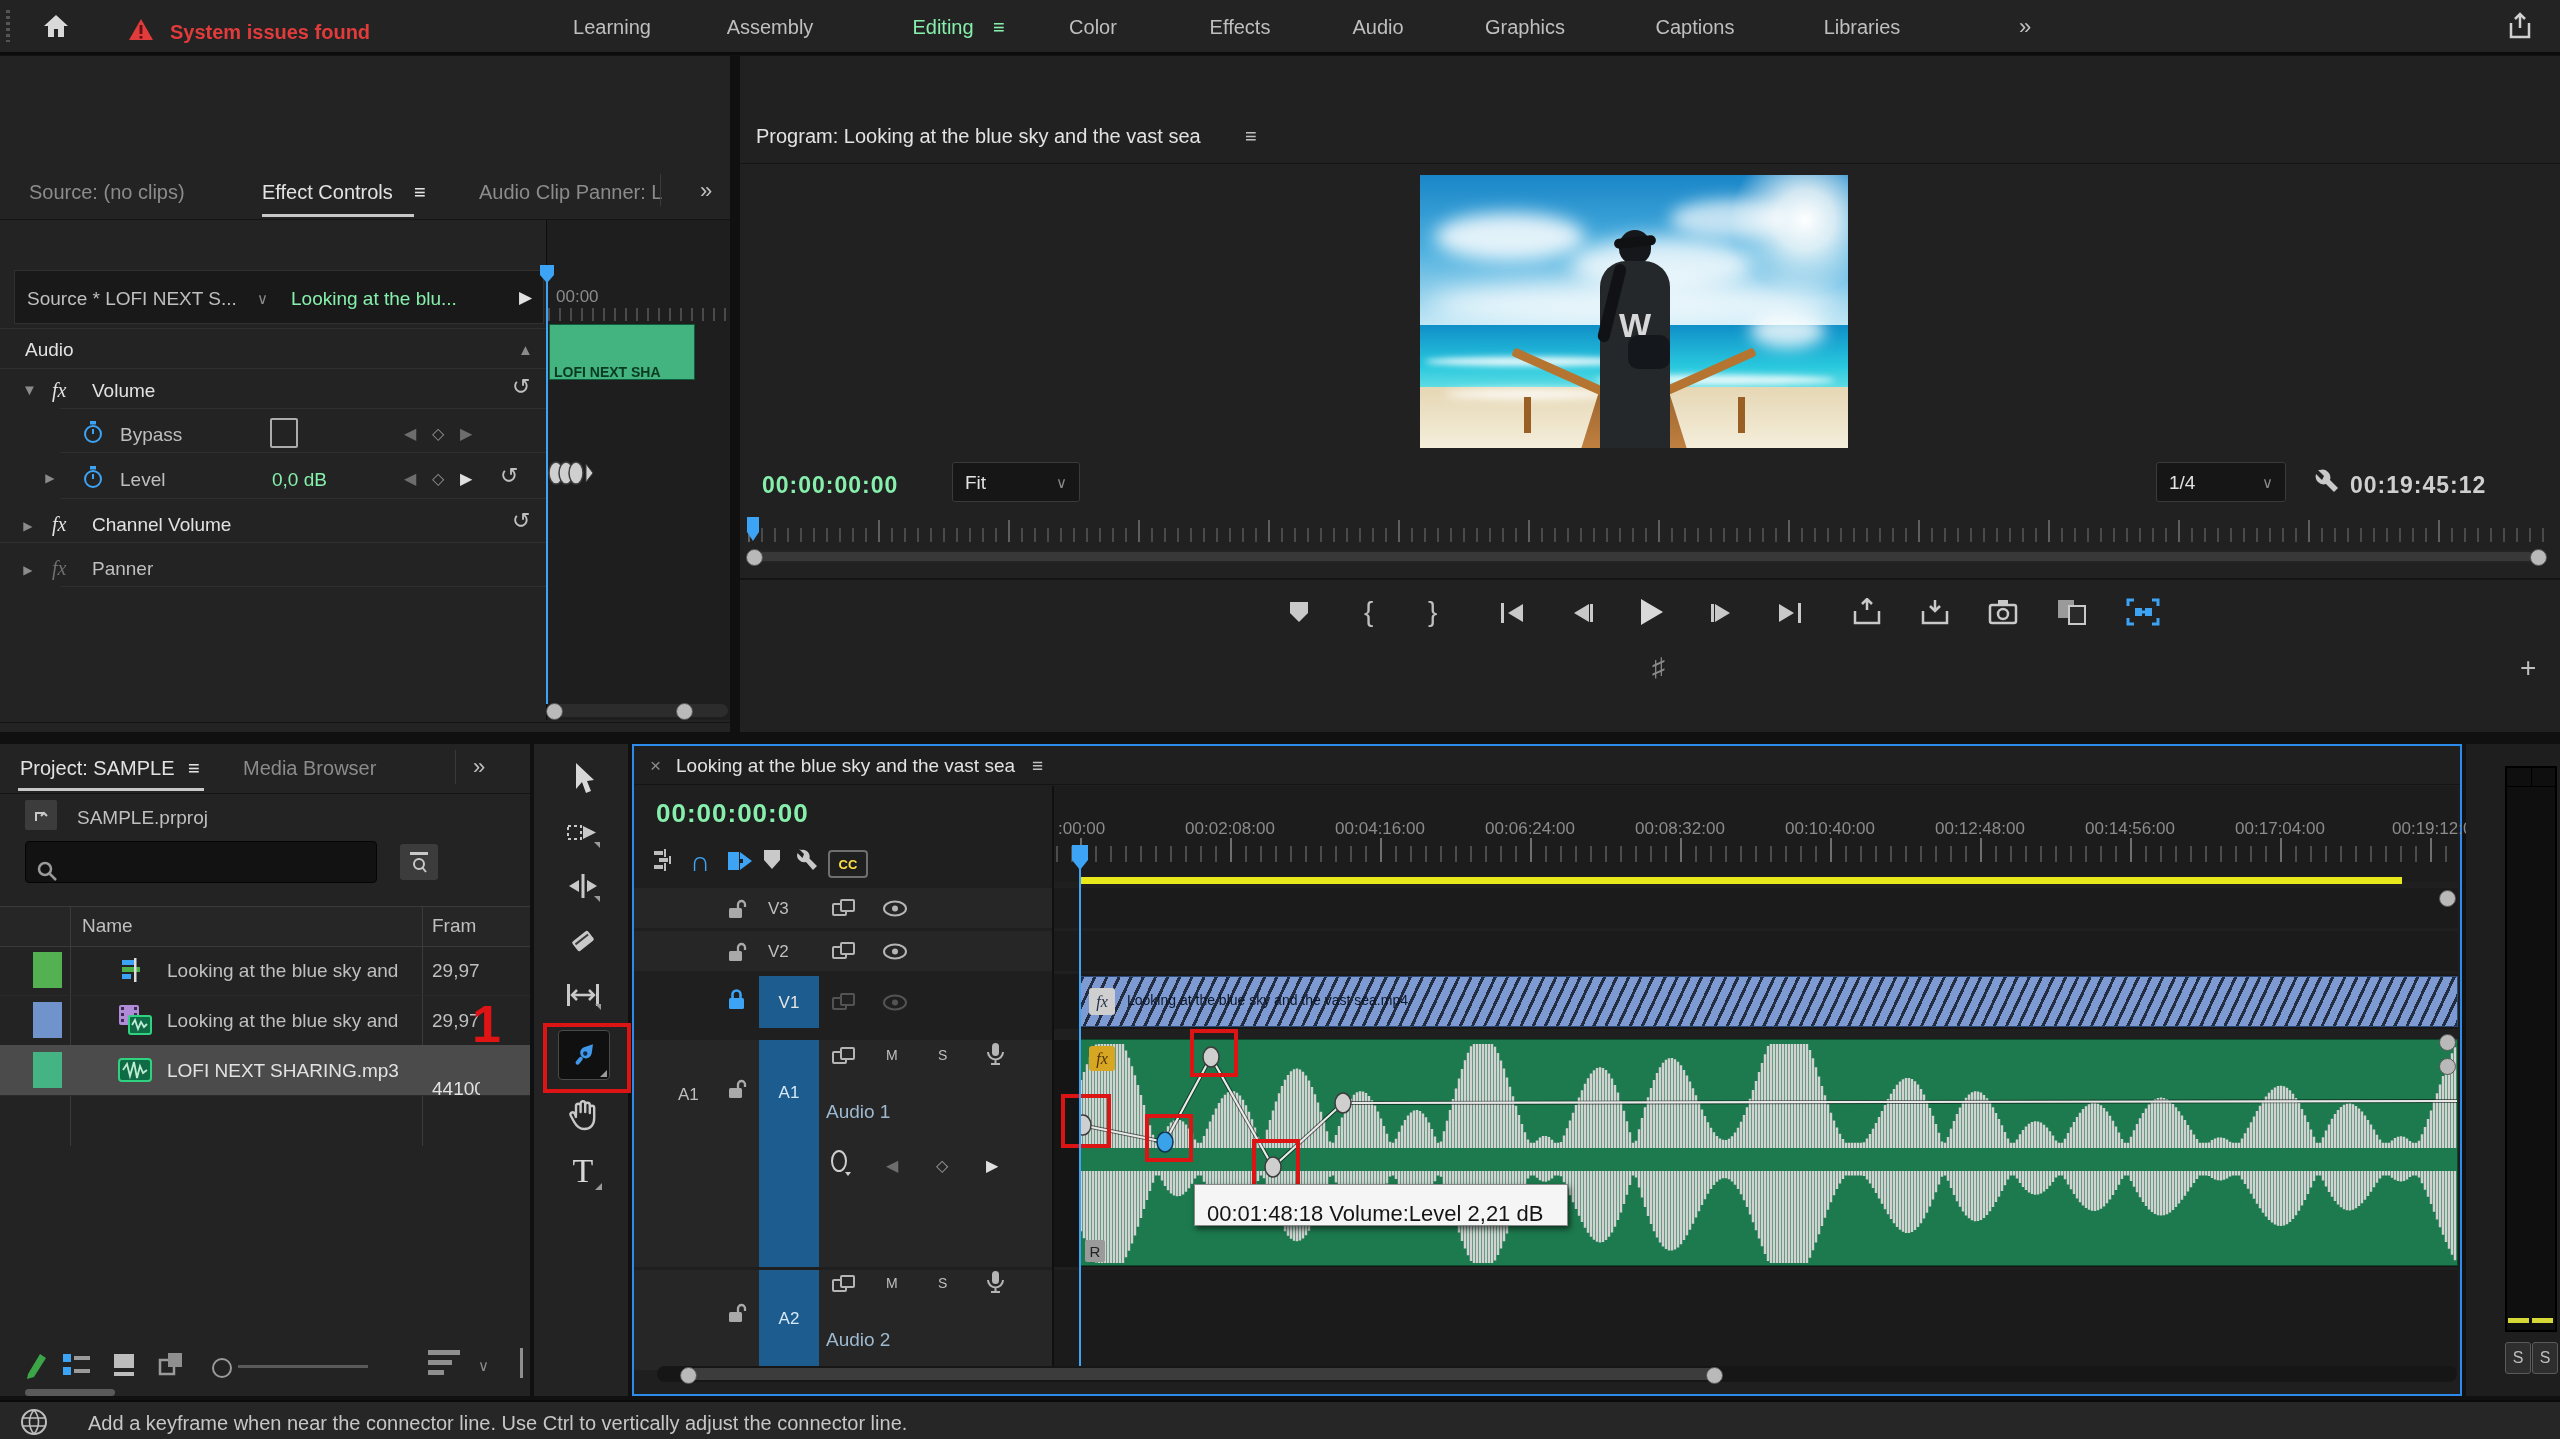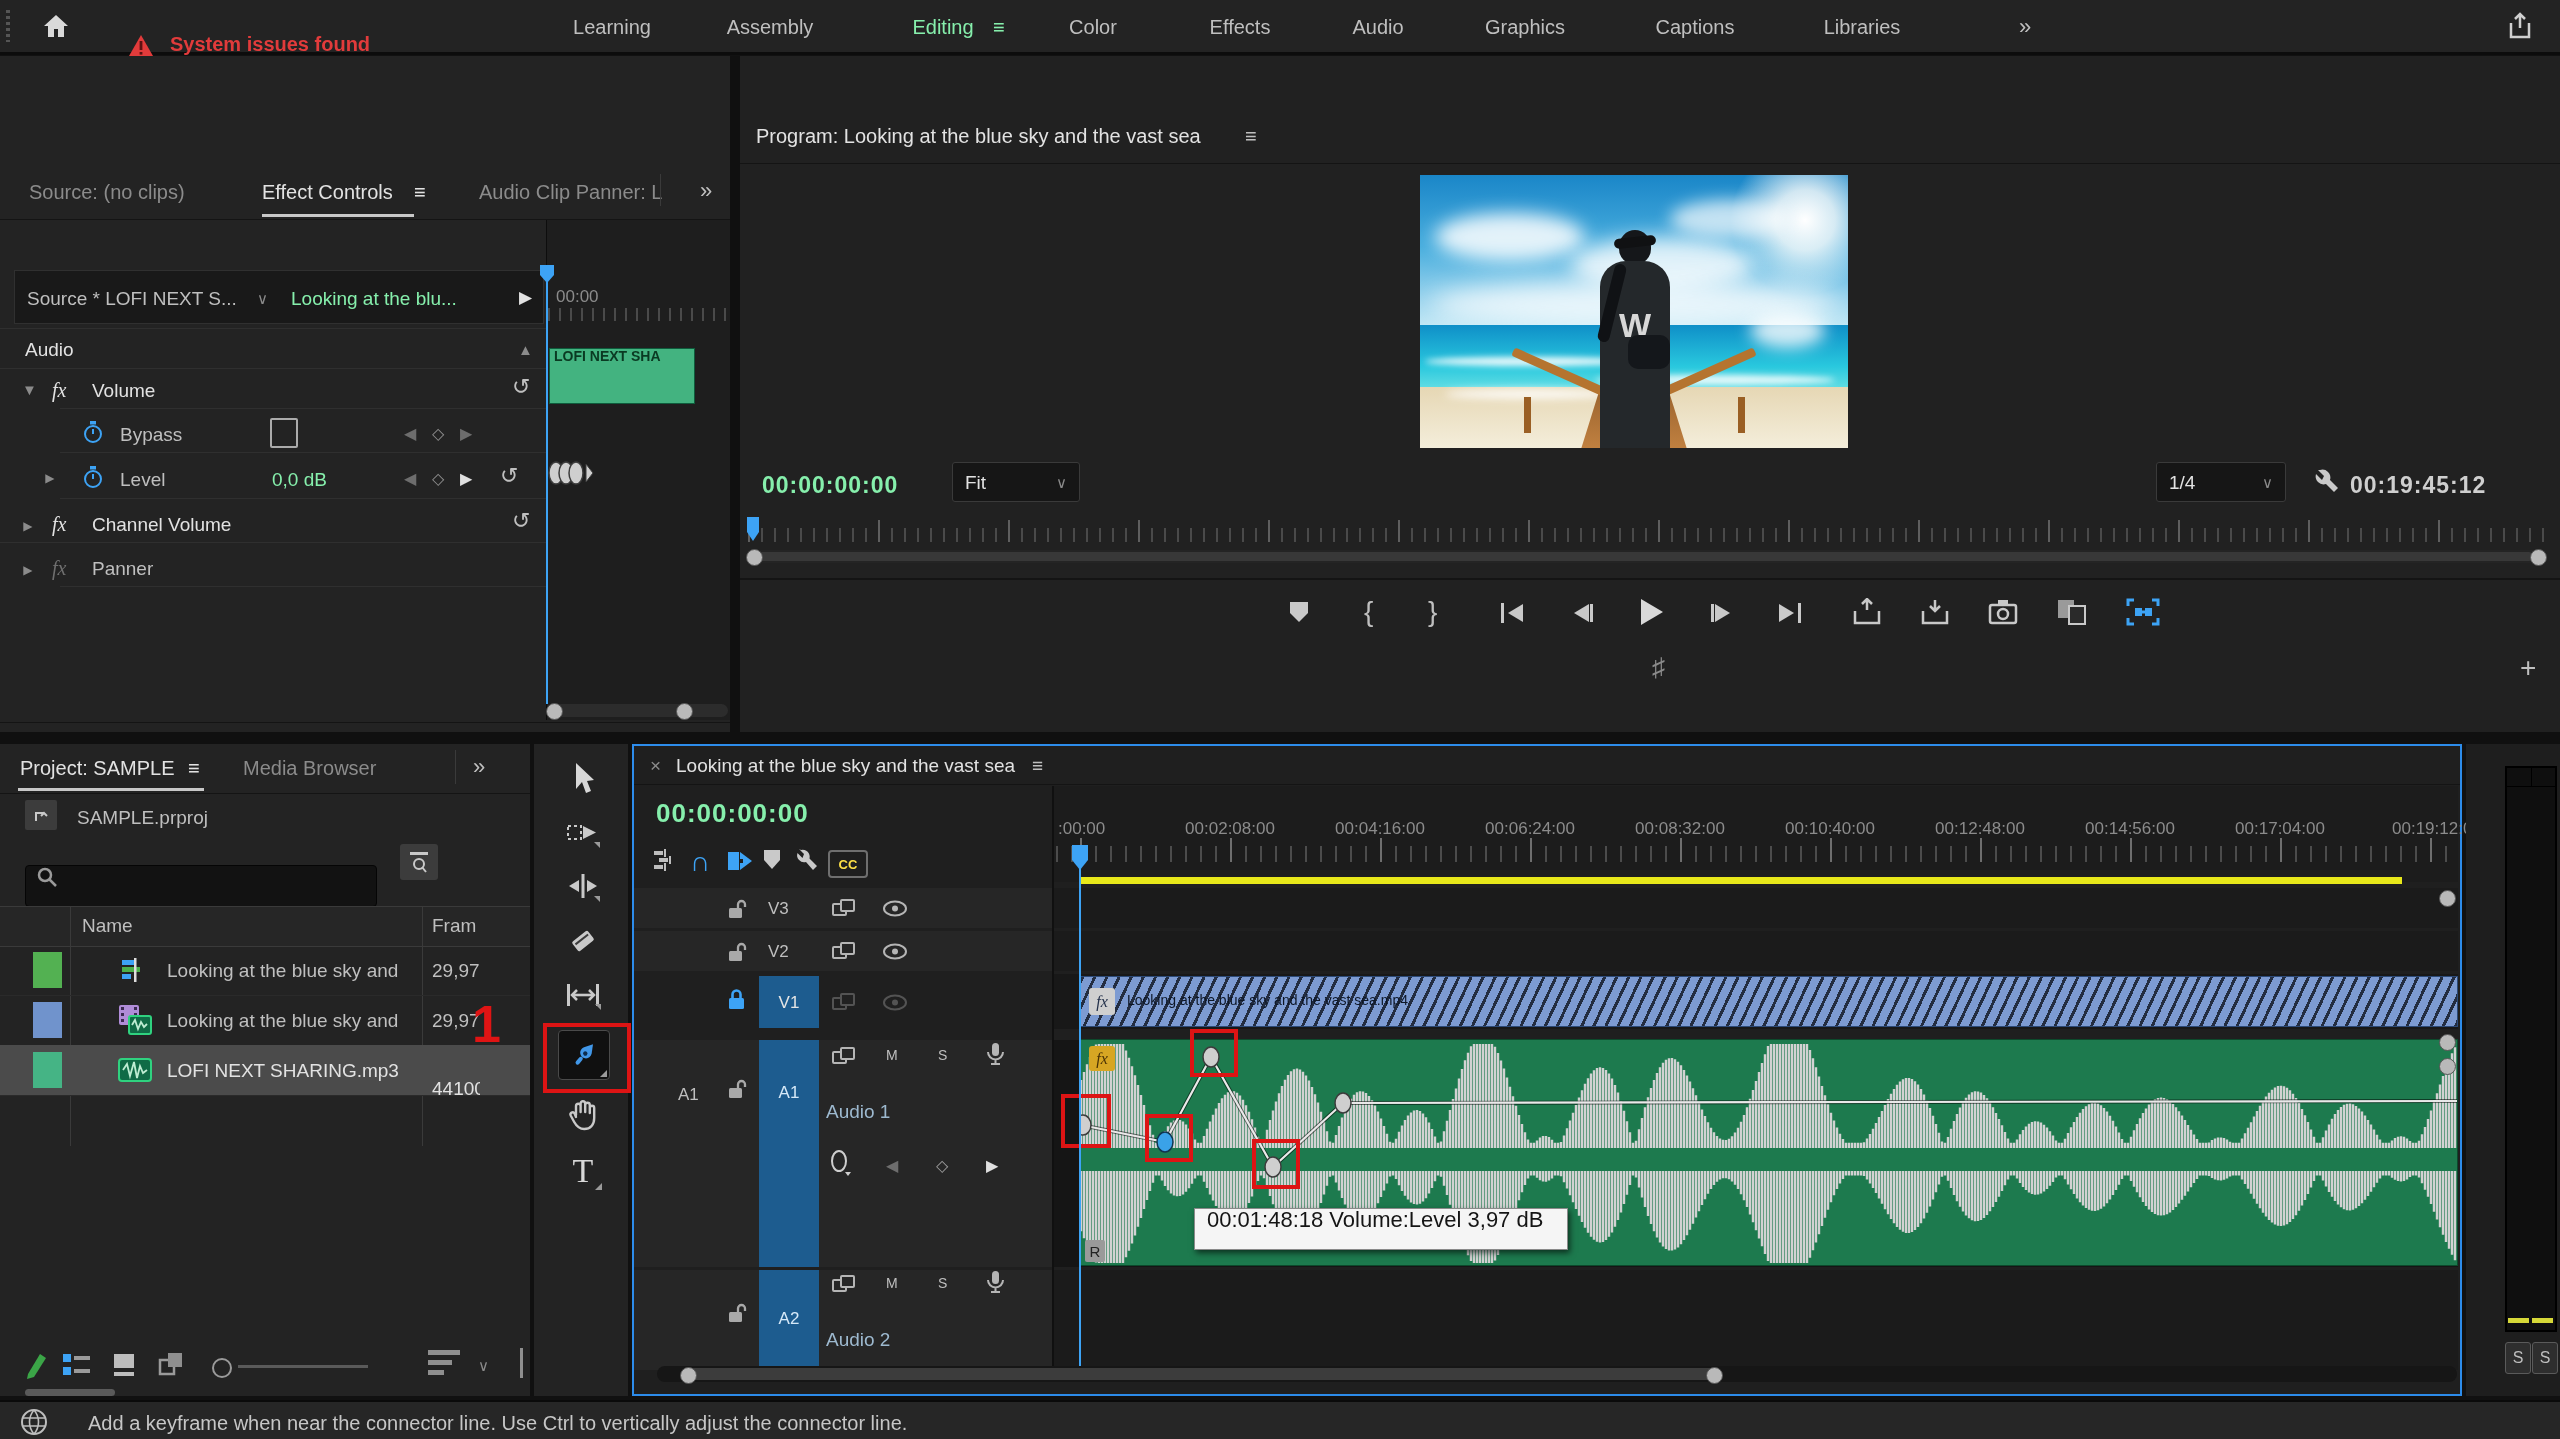--- a/index.html
+++ b/index.html
@@ -14,7 +14,7 @@
   .c-blue{color:#86efac}.c-red{color:#e23b3b}.c-steel{color:#9db9cf}
   .b{font-weight:bold}
   .panel{background:#232323;}
-  .vc{display:flex;align-items:flex-start;margin-top:24px;}
+  .vc{display:flex;align-items:flex-end;}
   .ic{display:flex;align-items:center;justify-content:center;}
   .cen{transform:translateX(-50%);}
   .sep{background:#2f2f2f;height:1px;}

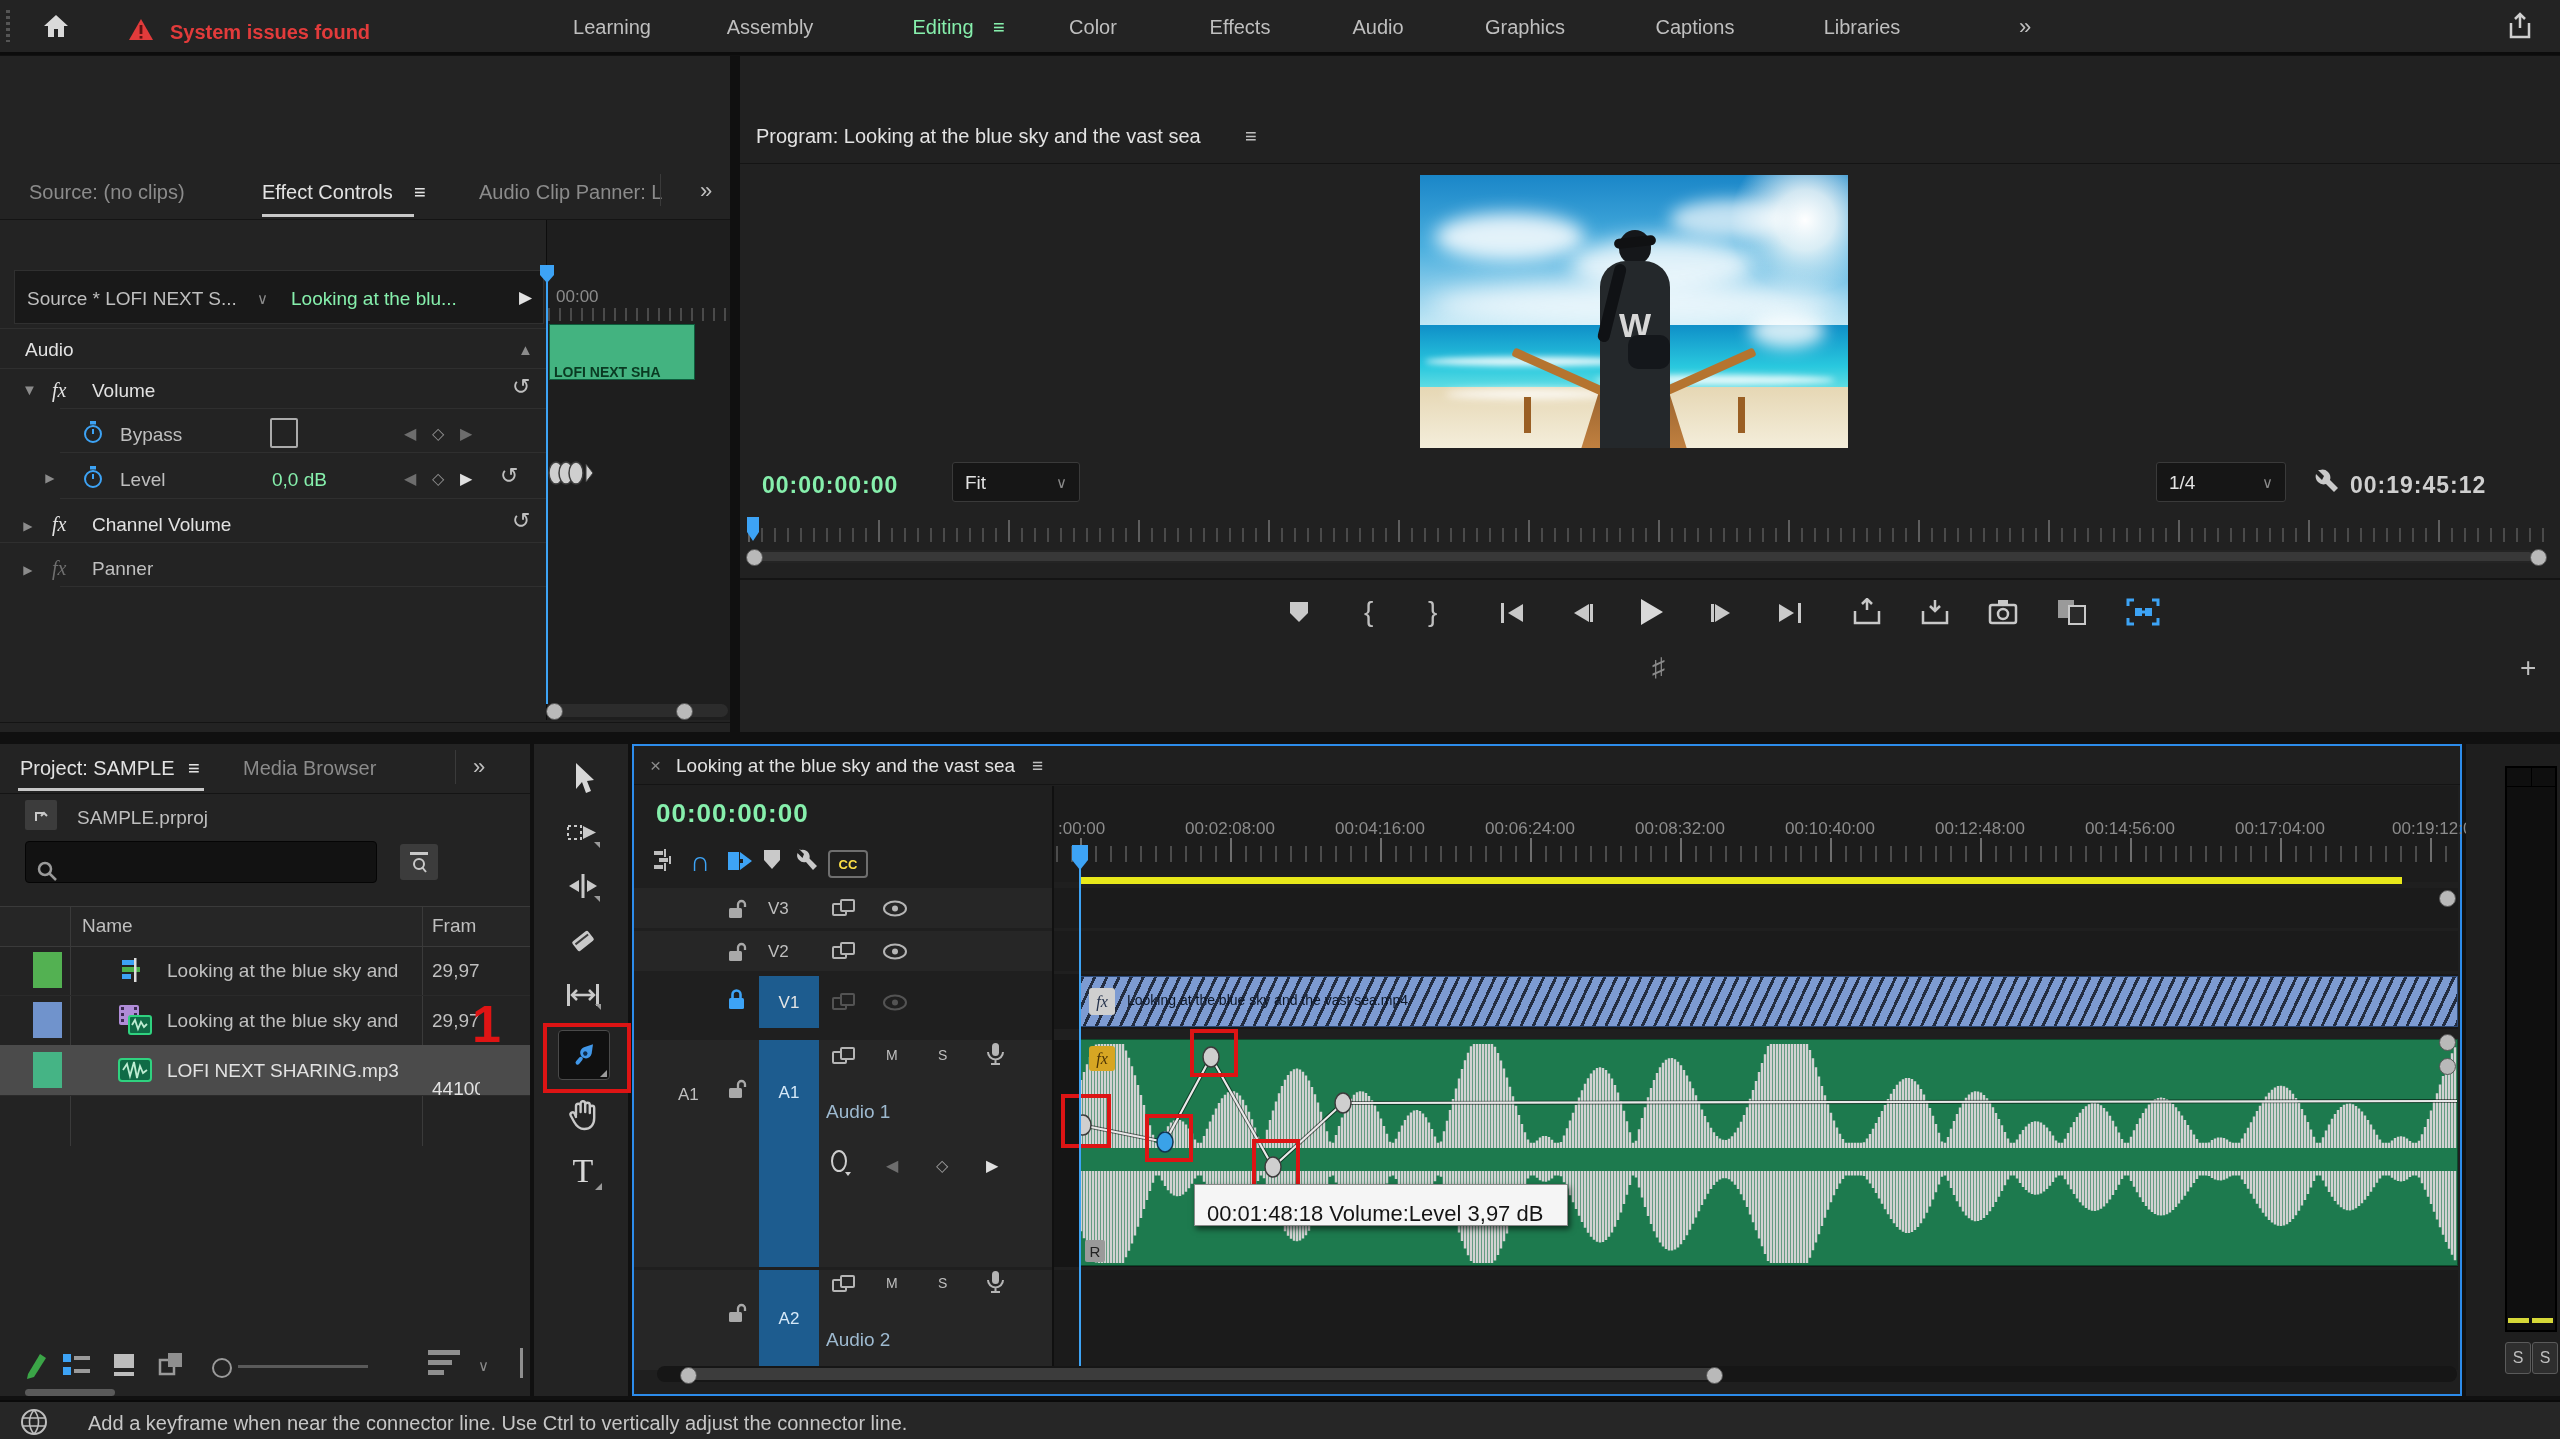--- a/index.html
+++ b/index.html
@@ -656,7 +656,7 @@
     <div class="ab redbox" style="left:618px;top:393px;width:40px;height:42px"></div>
 
     <div class="ab vc" style="left:560px;top:438px;width:372px;height:40px;background:#f5f5f5;border:1px solid #8a8a8a;box-shadow:2px 3px 6px #0009">
-      <span class="txt s22" style="color:#151515;margin-left:12px">00:01:48:18  Volume:Level  3,97 dB</span>
+      <span class="txt s22" style="color:#151515;margin-left:12px">00:01:48:18  Volume:Level  2,21 dB</span>
     </div>
 
     <svg class="ab" style="left:436px;top:98px" width="20" height="28">

